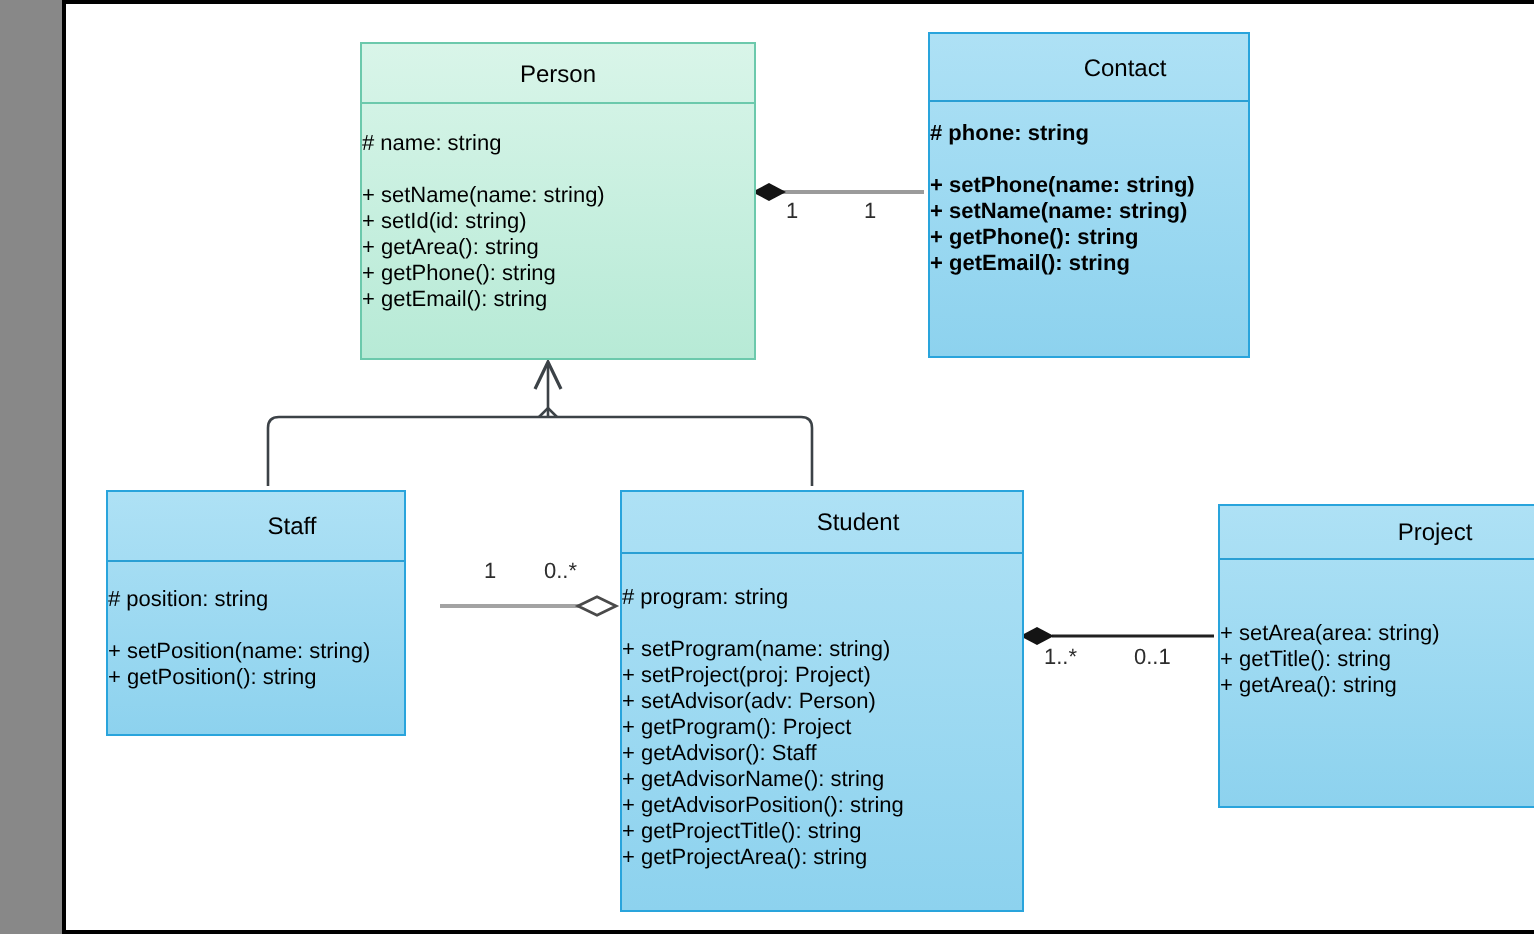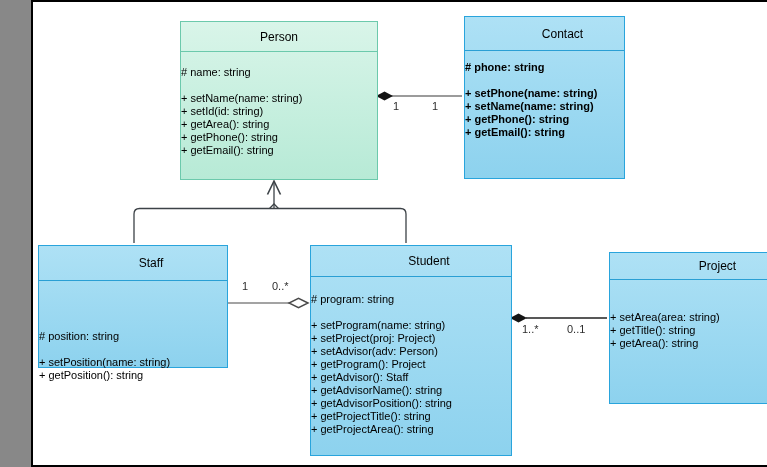--- a/index.html
+++ b/index.html
@@ -103,7 +103,7 @@
     </div>
   </div>
 
-  <div class="uml-class blue" style="left:5px;top:243px;width:190px;height:123px;gap:36px;">
+  <div class="uml-class blue" style="left:20px;top:243px;width:150px;height:123px;">
     <div class="uml-title" style="height:34px;">Staff</div>
     <div class="uml-body" style="padding-top:13px;">
       <div class="attrs">

